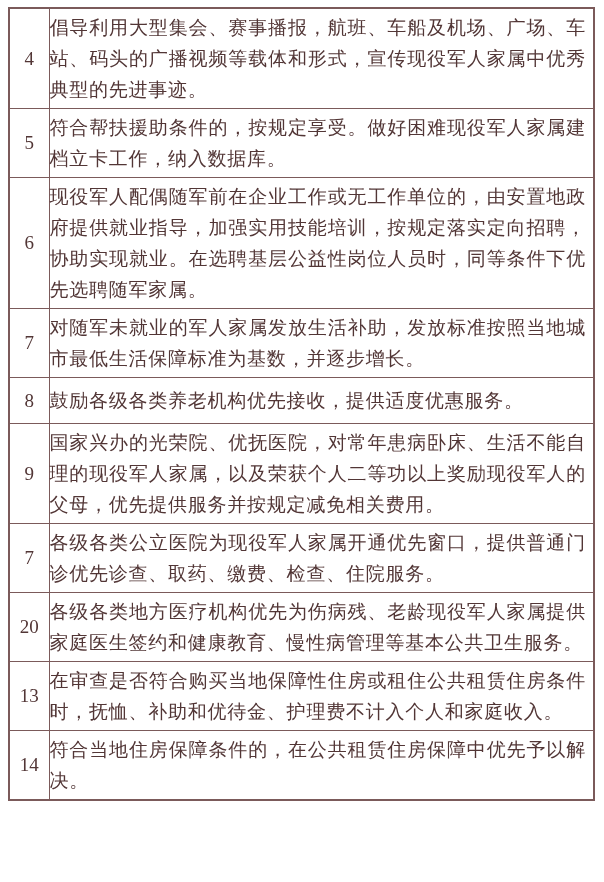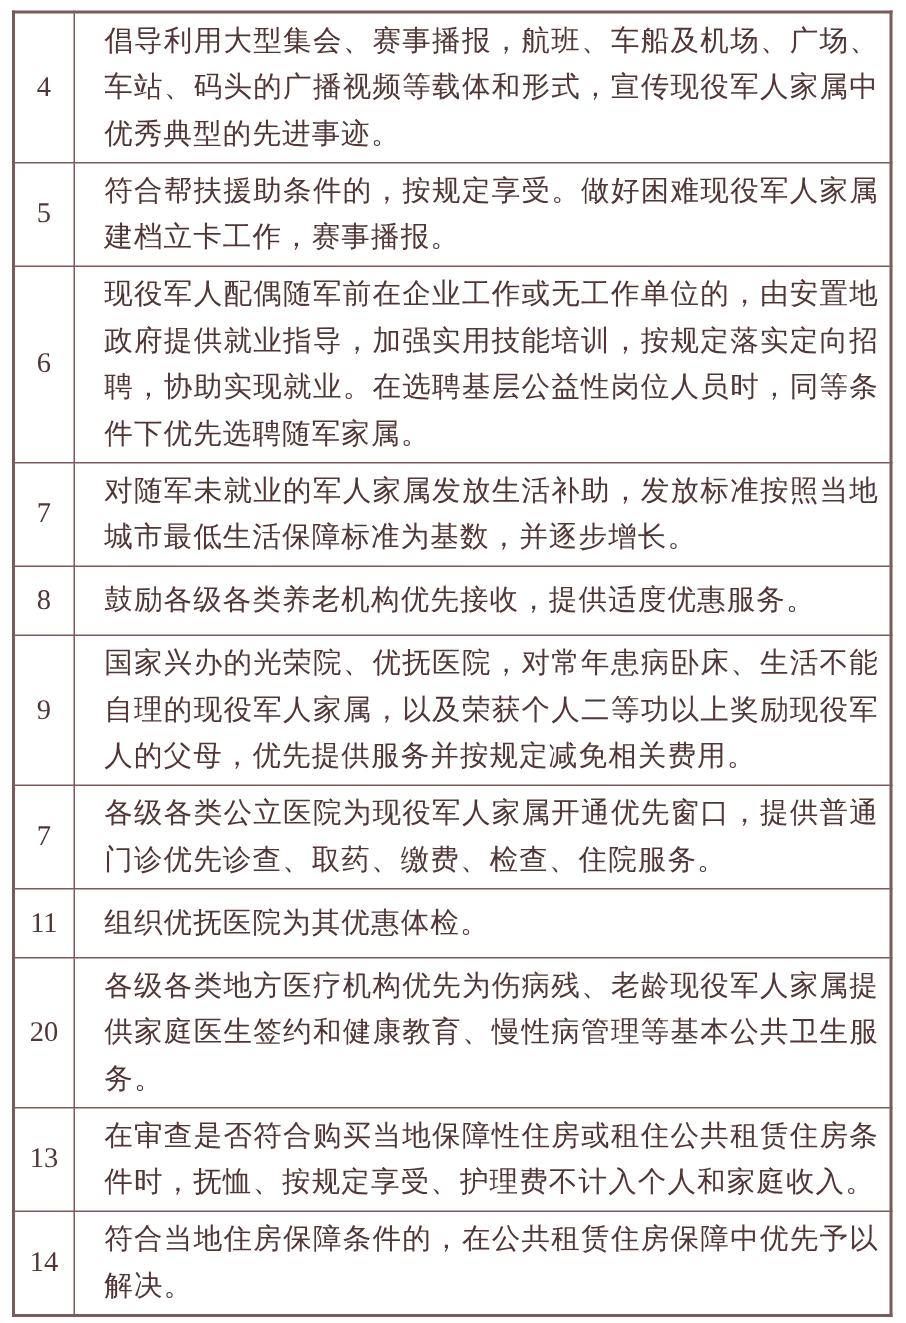--- a/index.html
+++ b/index.html
@@ -36,7 +36,7 @@
     padding:0;
   }
   td.txt{
-    padding:3px 7px 3px 20px;
+    padding:3px 7px 3px 0;
     font-size:19px;
     line-height:31px;
     letter-spacing:0.04em;

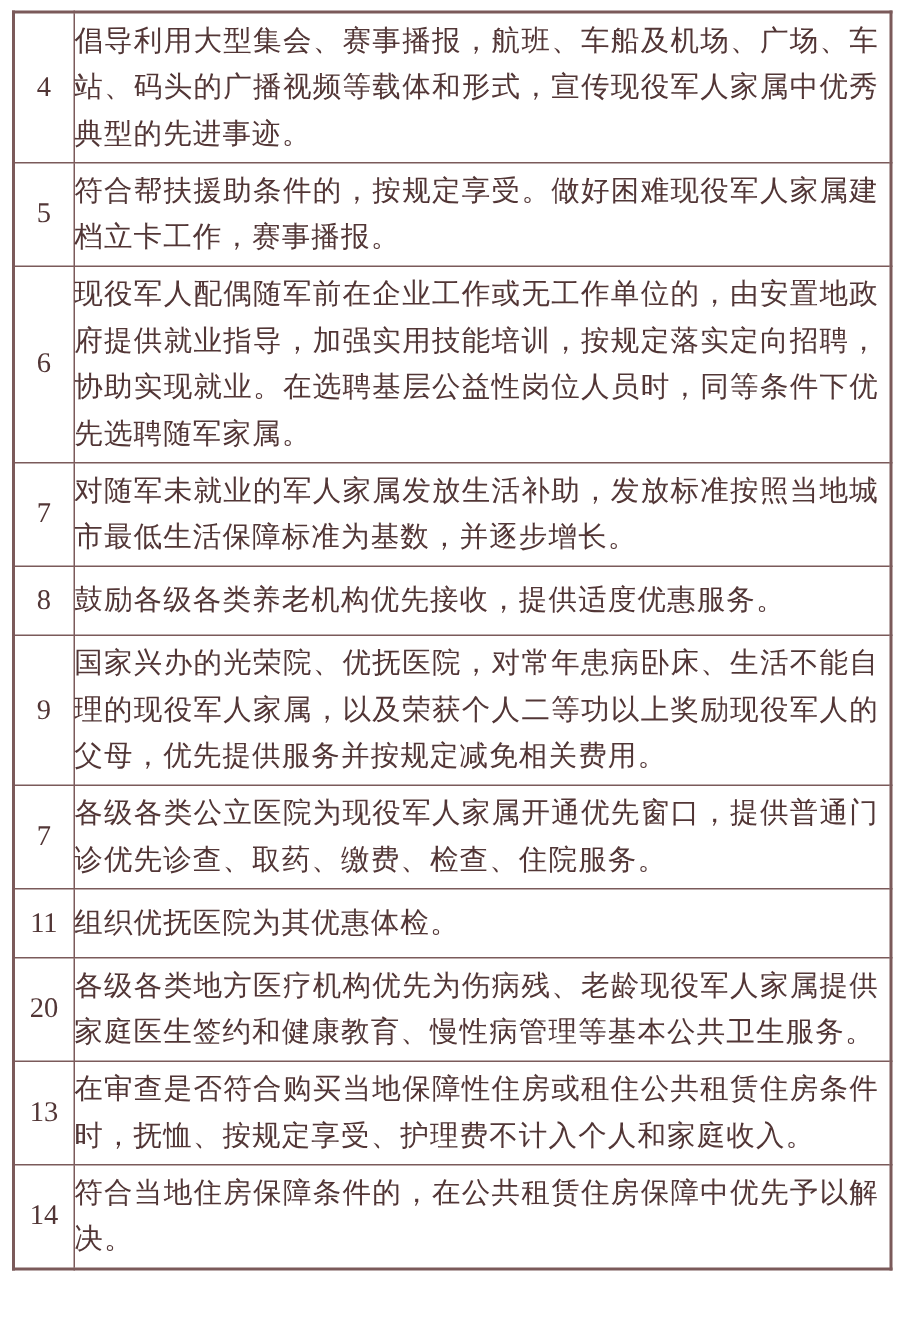--- a/index.html
+++ b/index.html
@@ -69,7 +69,7 @@
     </tr>
     <tr>
       <td class="num">5</td>
-      <td class="txt">符合帮扶援助条件的，按规定享受。做好困难现役军人家属建档立卡工作，赛事播报。</td>
+      <td class="txt">符合帮扶援助条件的，按规定享受。做好困难现役军人家属建档立卡工作，纳入数据库。</td>
     </tr>
     <tr>
       <td class="num">6</td>

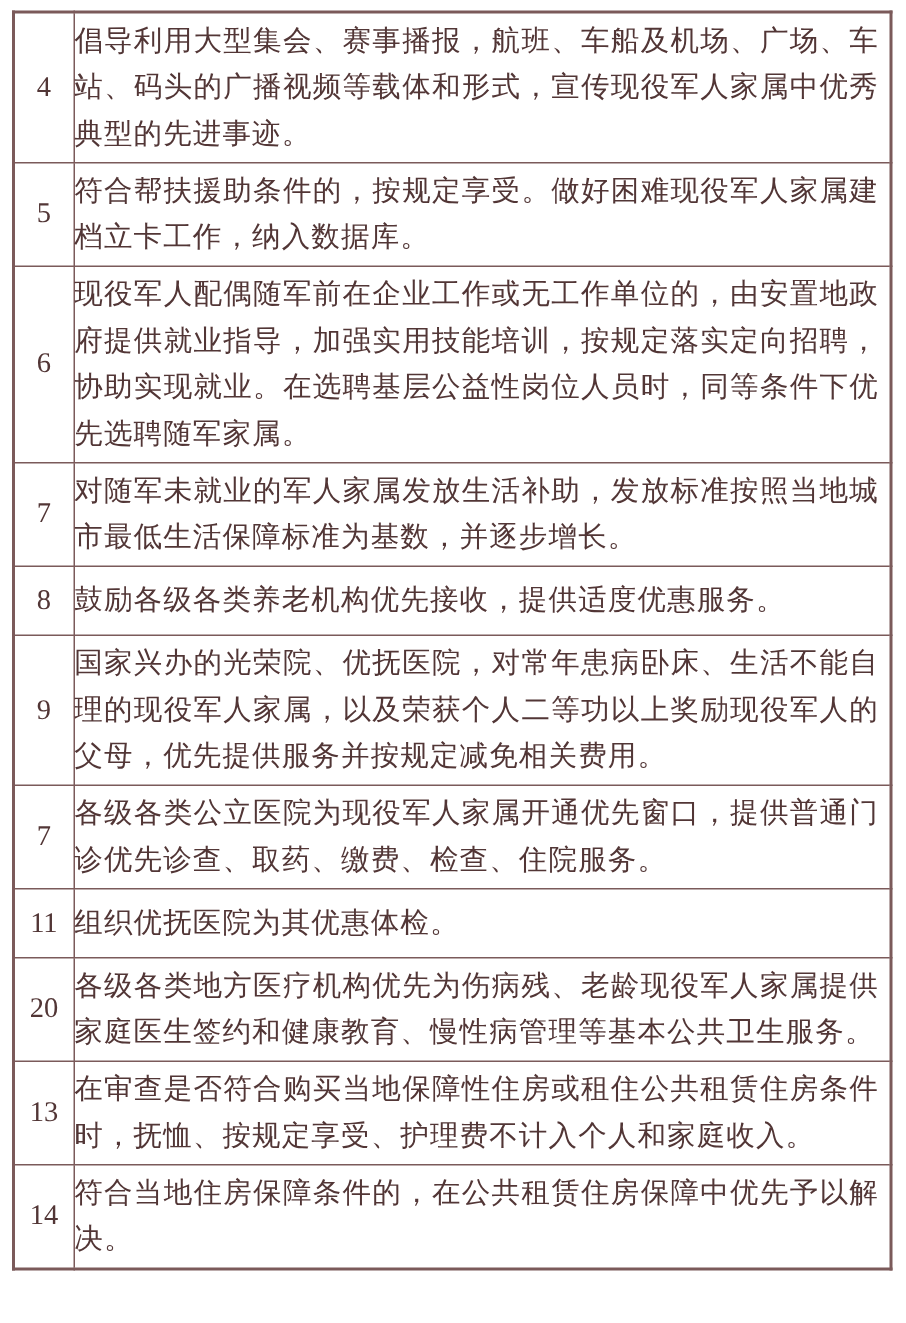--- a/index.html
+++ b/index.html
@@ -92,10 +92,6 @@
       <td class="txt">各级各类公立医院为现役军人家属开通优先窗口，提供普通门诊优先诊查、取药、缴费、检查、住院服务。</td>
     </tr>
     <tr>
-      <td class="num">11</td>
-      <td class="txt">组织优抚医院为其优惠体检。</td>
-    </tr>
-    <tr>
       <td class="num">20</td>
       <td class="txt">各级各类地方医疗机构优先为伤病残、老龄现役军人家属提供家庭医生签约和健康教育、慢性病管理等基本公共卫生服务。</td>
     </tr>

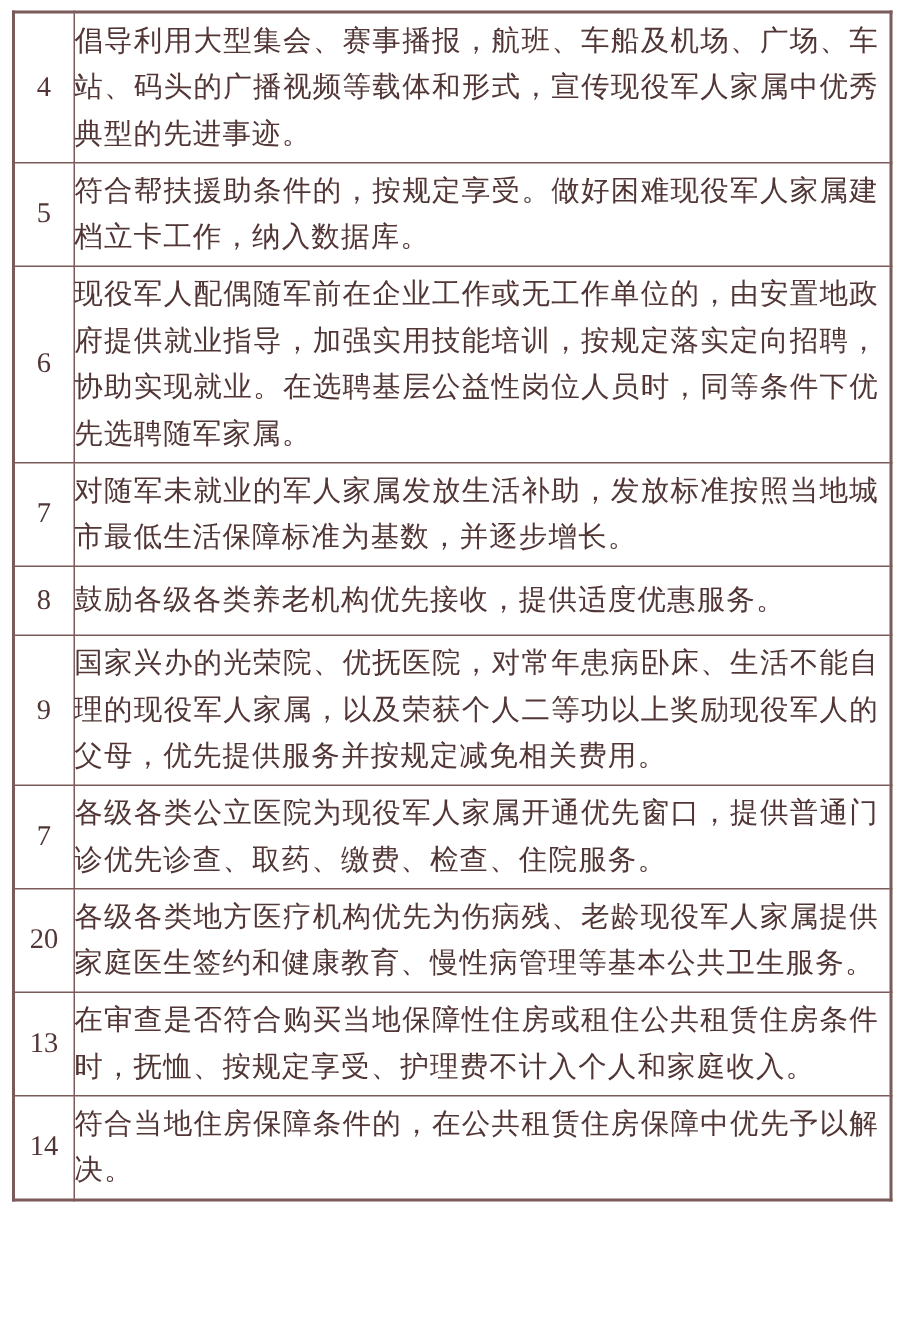--- a/index.html
+++ b/index.html
@@ -97,7 +97,7 @@
     </tr>
     <tr>
       <td class="num">13</td>
-      <td class="txt">在审查是否符合购买当地保障性住房或租住公共租赁住房条件时，抚恤、按规定享受、护理费不计入个人和家庭收入。</td>
+      <td class="txt">在审查是否符合购买当地保障性住房或租住公共租赁住房条件时，抚恤、补助和优待金、护理费不计入个人和家庭收入。</td>
     </tr>
     <tr>
       <td class="num">14</td>

